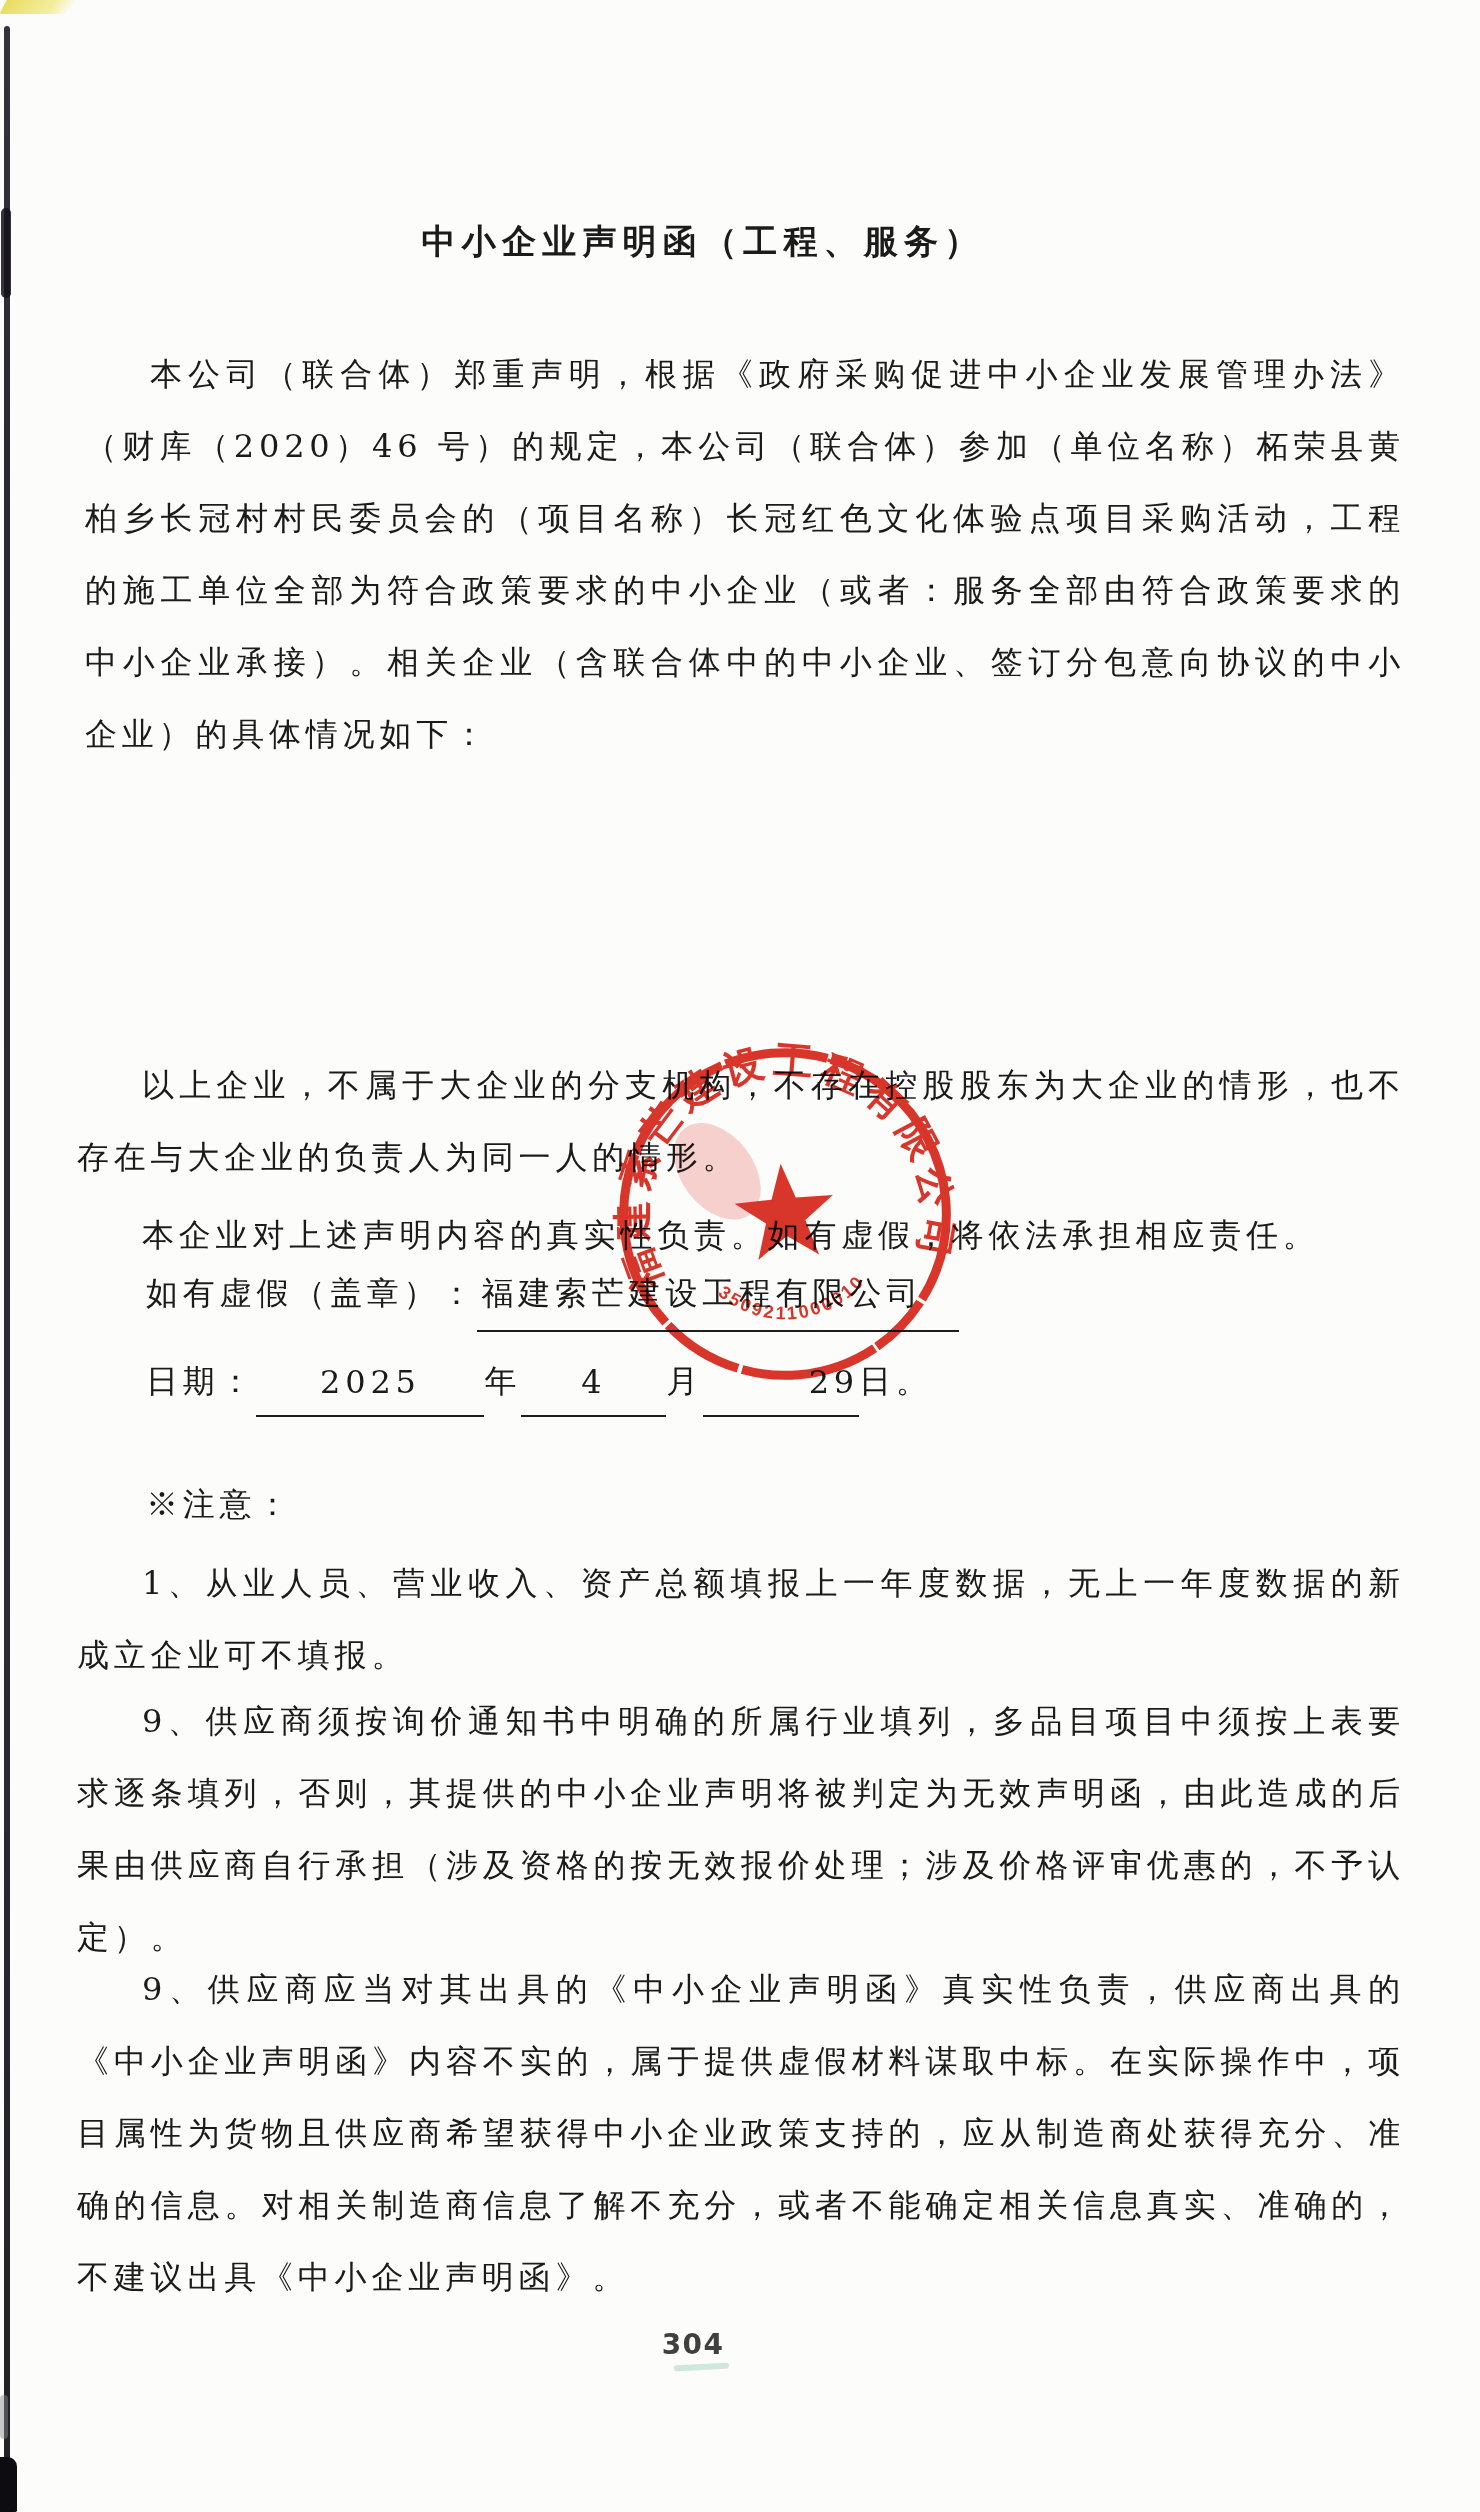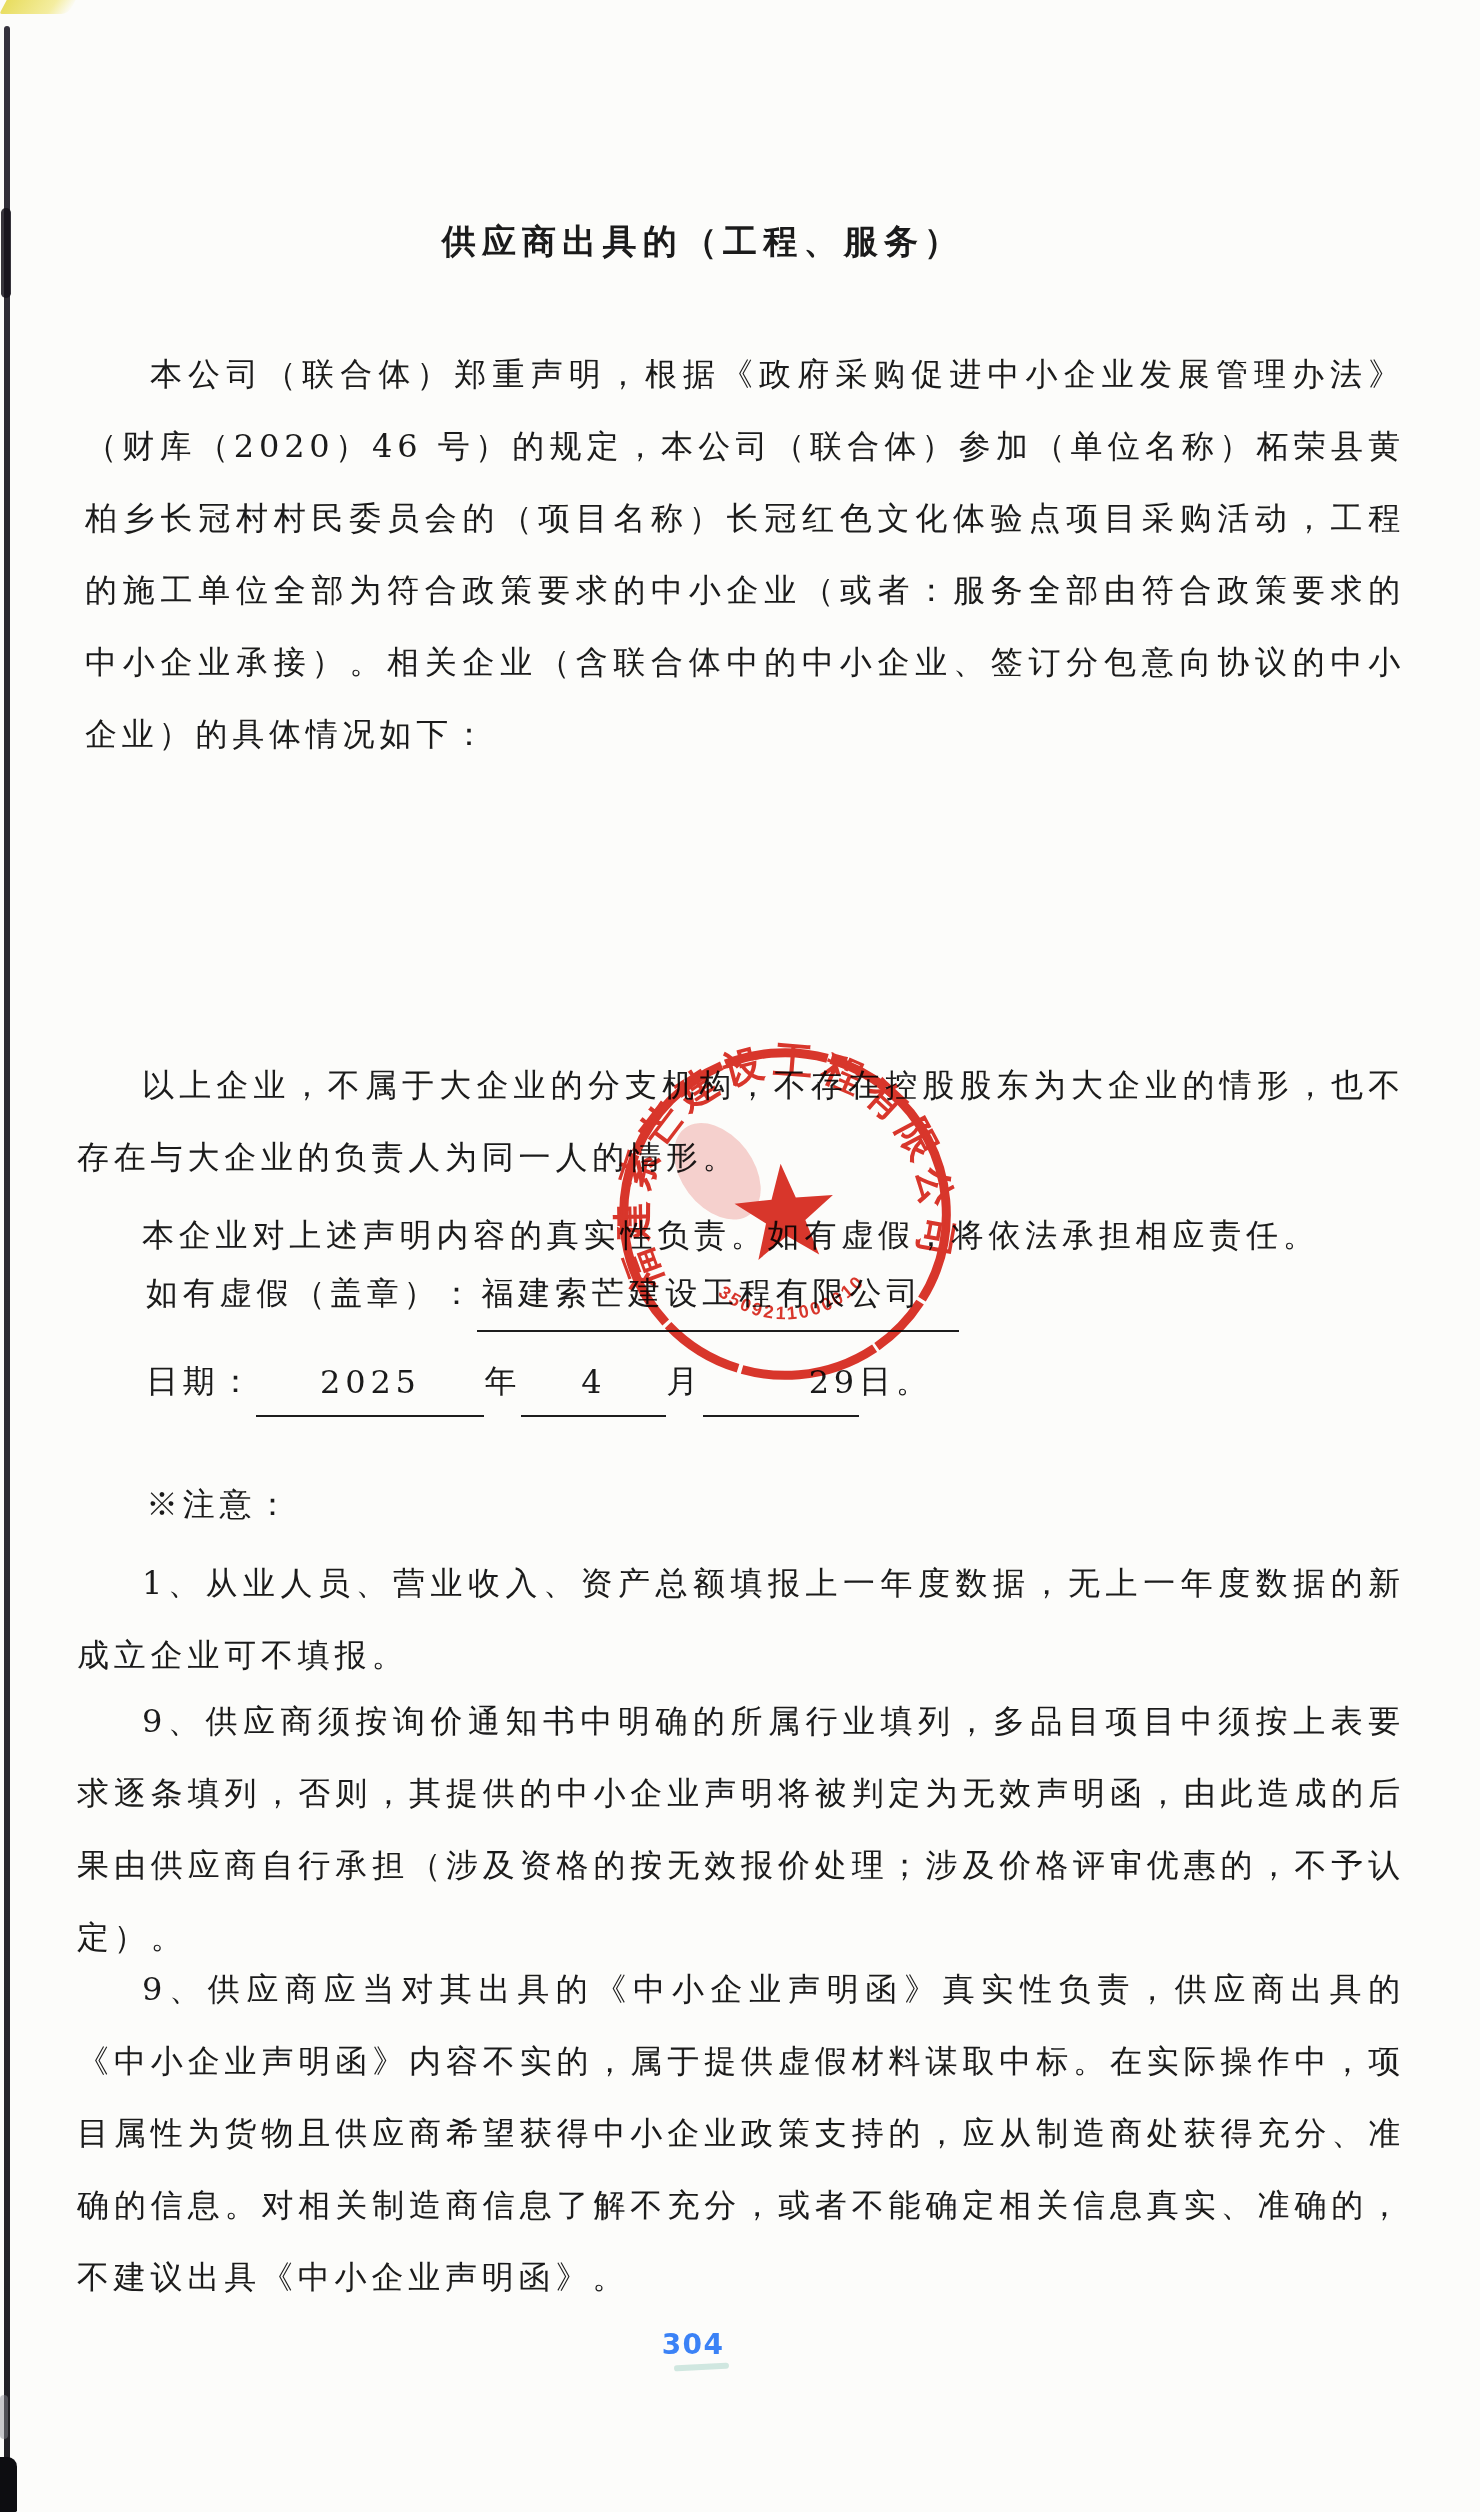--- a/index.html
+++ b/index.html
@@ -71,7 +71,7 @@
   <div class="art-gray-smudge"></div>
   <div class="art-green-smudge"></div>
 
-  <div class="blk title">供应商出具的（工程、服务）</div>
+  <div class="blk title">中小企业声明函（工程、服务）</div>
 
   <p class="blk para indent p1">本公司（联合体）郑重声明，根据《政府采购促进中小企业发展管理办法》（财库（2020）46 号）的规定，本公司（联合体）参加（单位名称）柘荣县黄柏乡长冠村村民委员会的（项目名称）长冠红色文化体验点项目采购活动，工程的施工单位全部为符合政策要求的中小企业（或者：服务全部由符合政策要求的中小企业承接）。相关企业（含联合体中的中小企业、签订分包意向协议的中小企业）的具体情况如下：</p>
   <p class="blk para indent p3">以上企业，不属于大企业的分支机构，不存在控股股东为大企业的情形，也不存在与大企业的负责人为同一人的情形。</p>

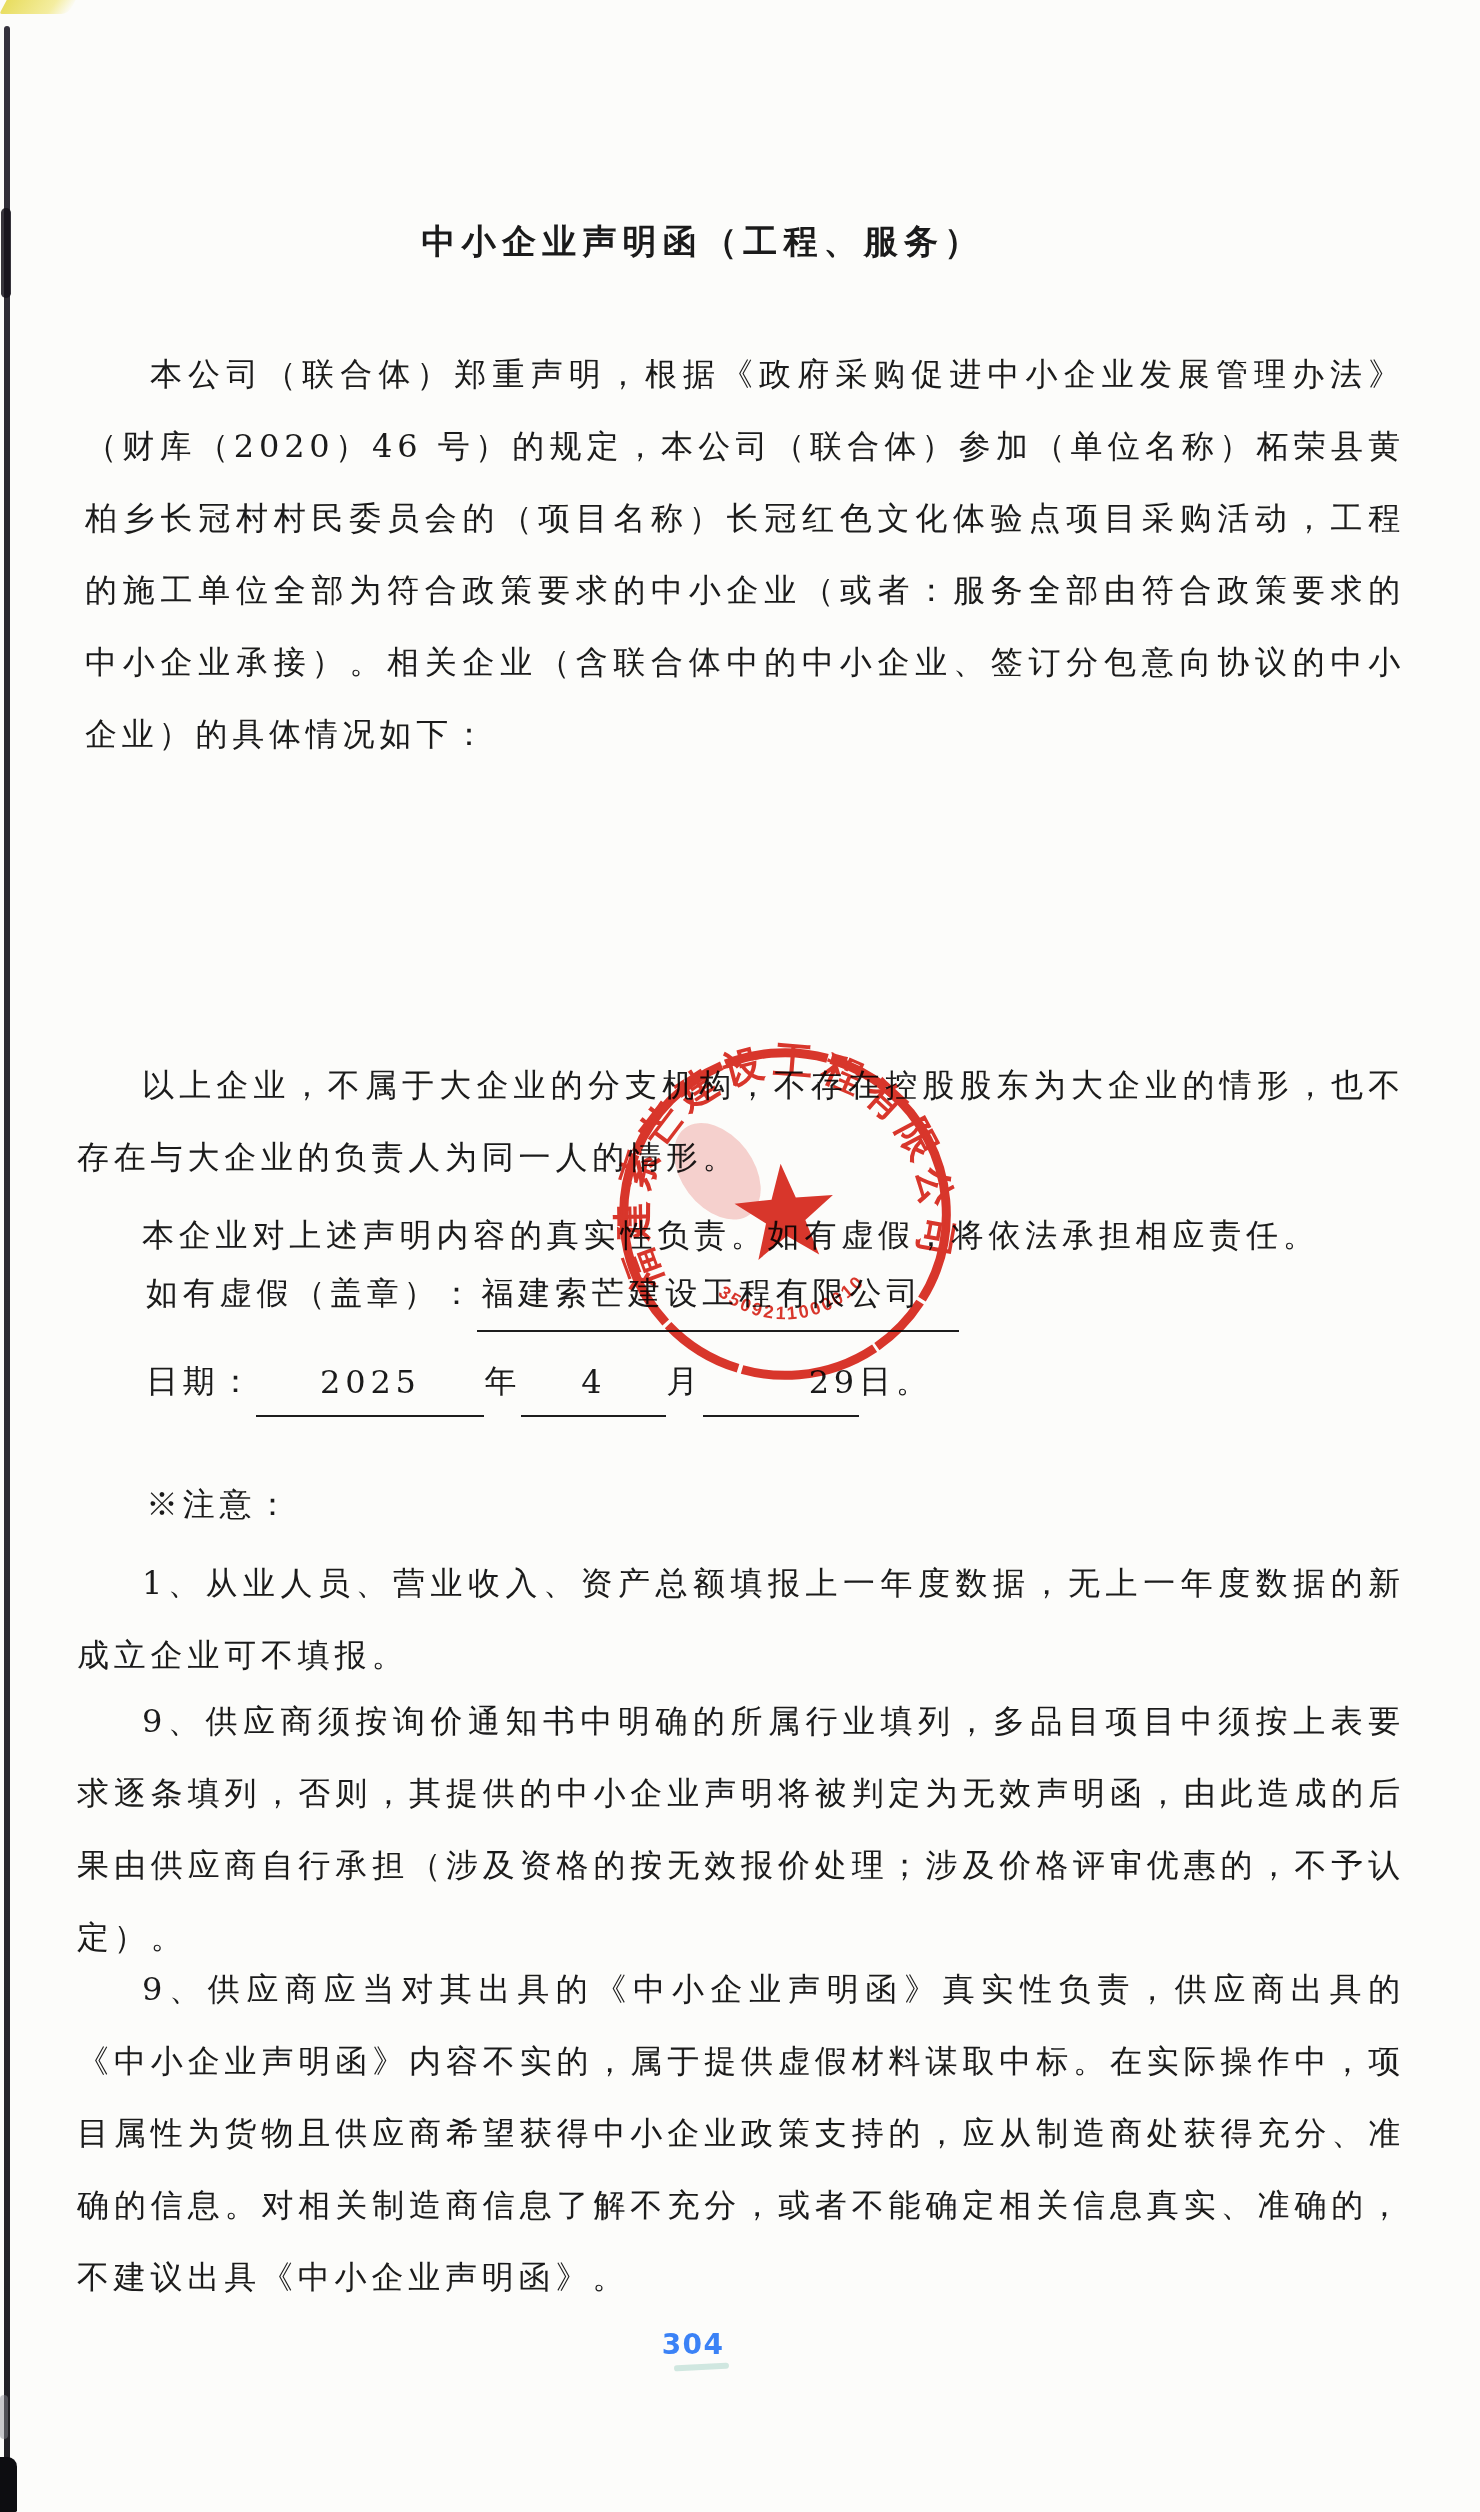--- a/index.html
+++ b/index.html
@@ -53,7 +53,7 @@
   .n3{top:1953px;}
   .page-number{position:absolute;top:2328px;left:693px;transform:translateX(-50%);
     font-family:"DejaVu Sans","Liberation Sans",sans-serif;
-    font-size:28px;font-weight:700;letter-spacing:1.4px;color:#3b82f6;}
+    font-size:28px;font-weight:700;letter-spacing:1.4px;color:#404040;}
   
   .seal{position:absolute;left:605px;top:1034px;width:360px;height:360px;
     mix-blend-mode:multiply;opacity:.93;}

